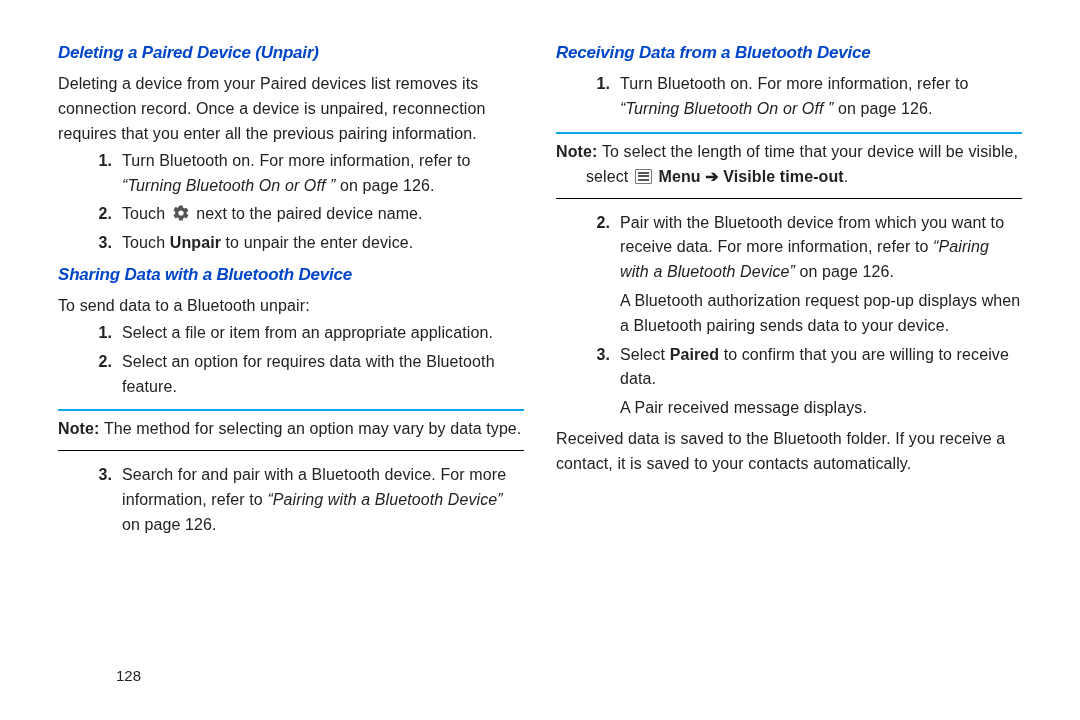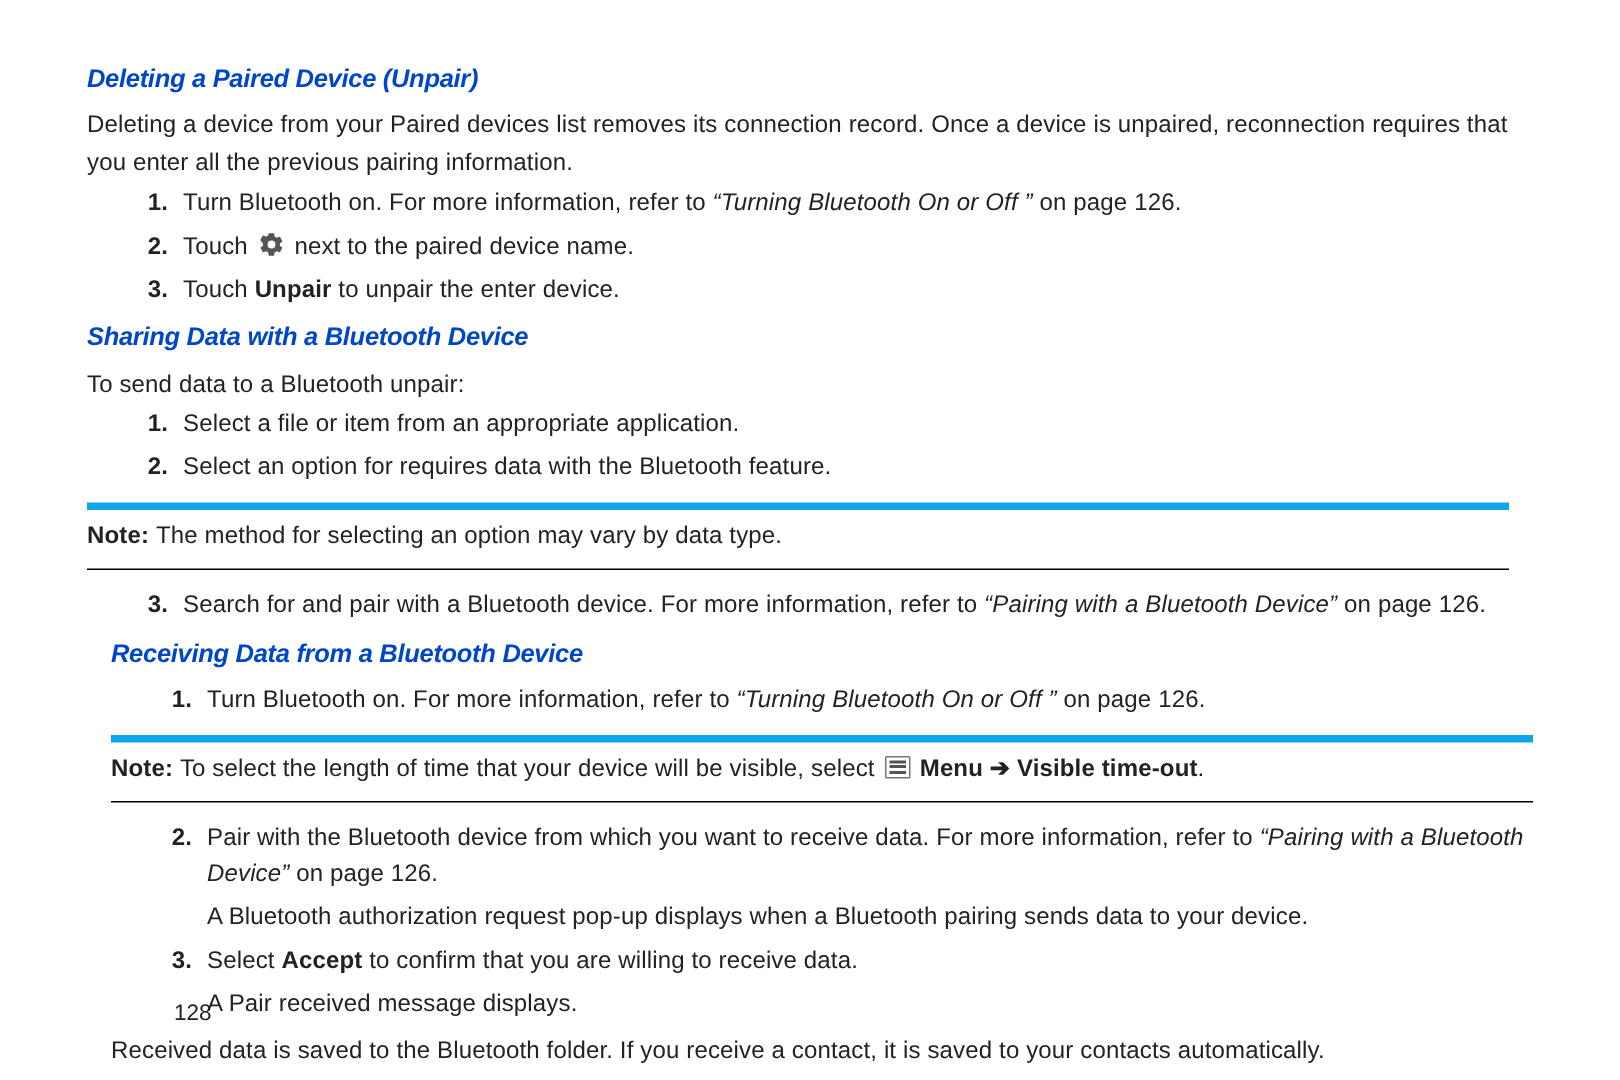--- a/index.html
+++ b/index.html
@@ -13,7 +13,7 @@
   }
   .page {
     display: flex;
-    flex-direction: column;
+    flex-direction: row;
     padding: 40px 58px 20px 58px;
     box-sizing: border-box;
     height: 100%;

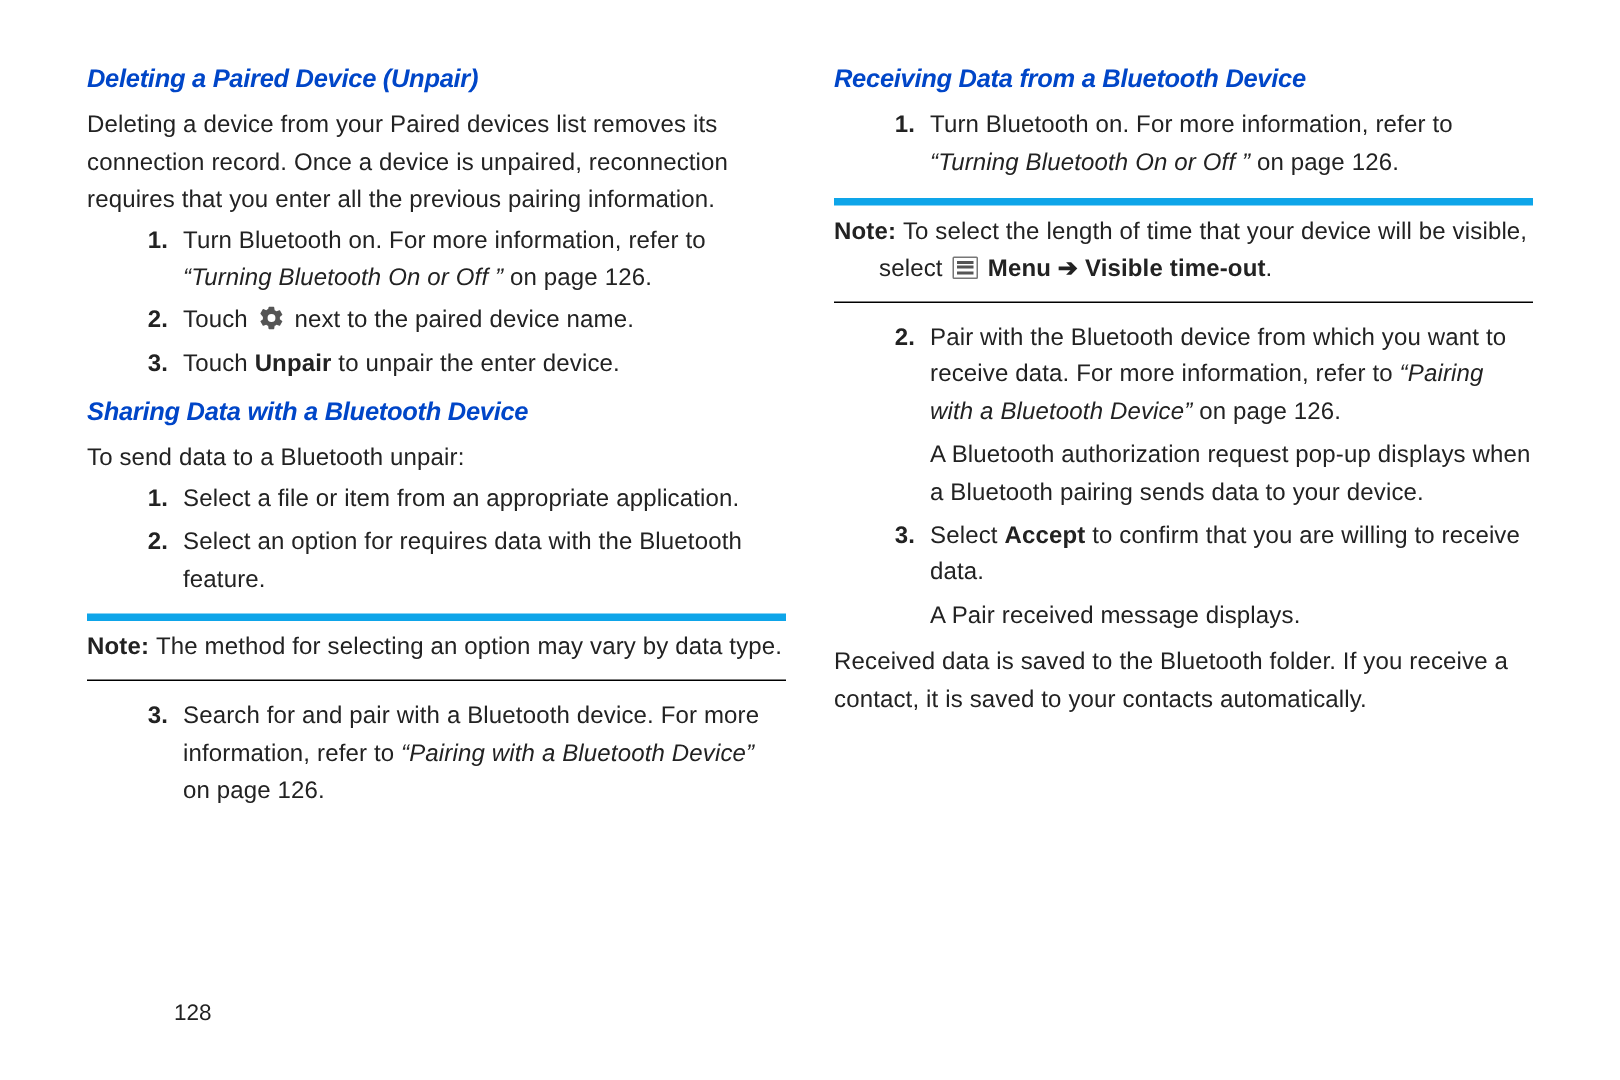--- a/index.html
+++ b/index.html
@@ -57,7 +57,7 @@
   .italic-ref { font-style: italic; }
   .bold { font-weight: bold; }
   .note-box {
-    border-top: 5px solid #0ea5e9;
+    border-top: 2px solid #0ea5e9;
     border-bottom: 1px solid #000;
     padding: 6px 0 8px 0;
     margin: 10px 0 12px 0;

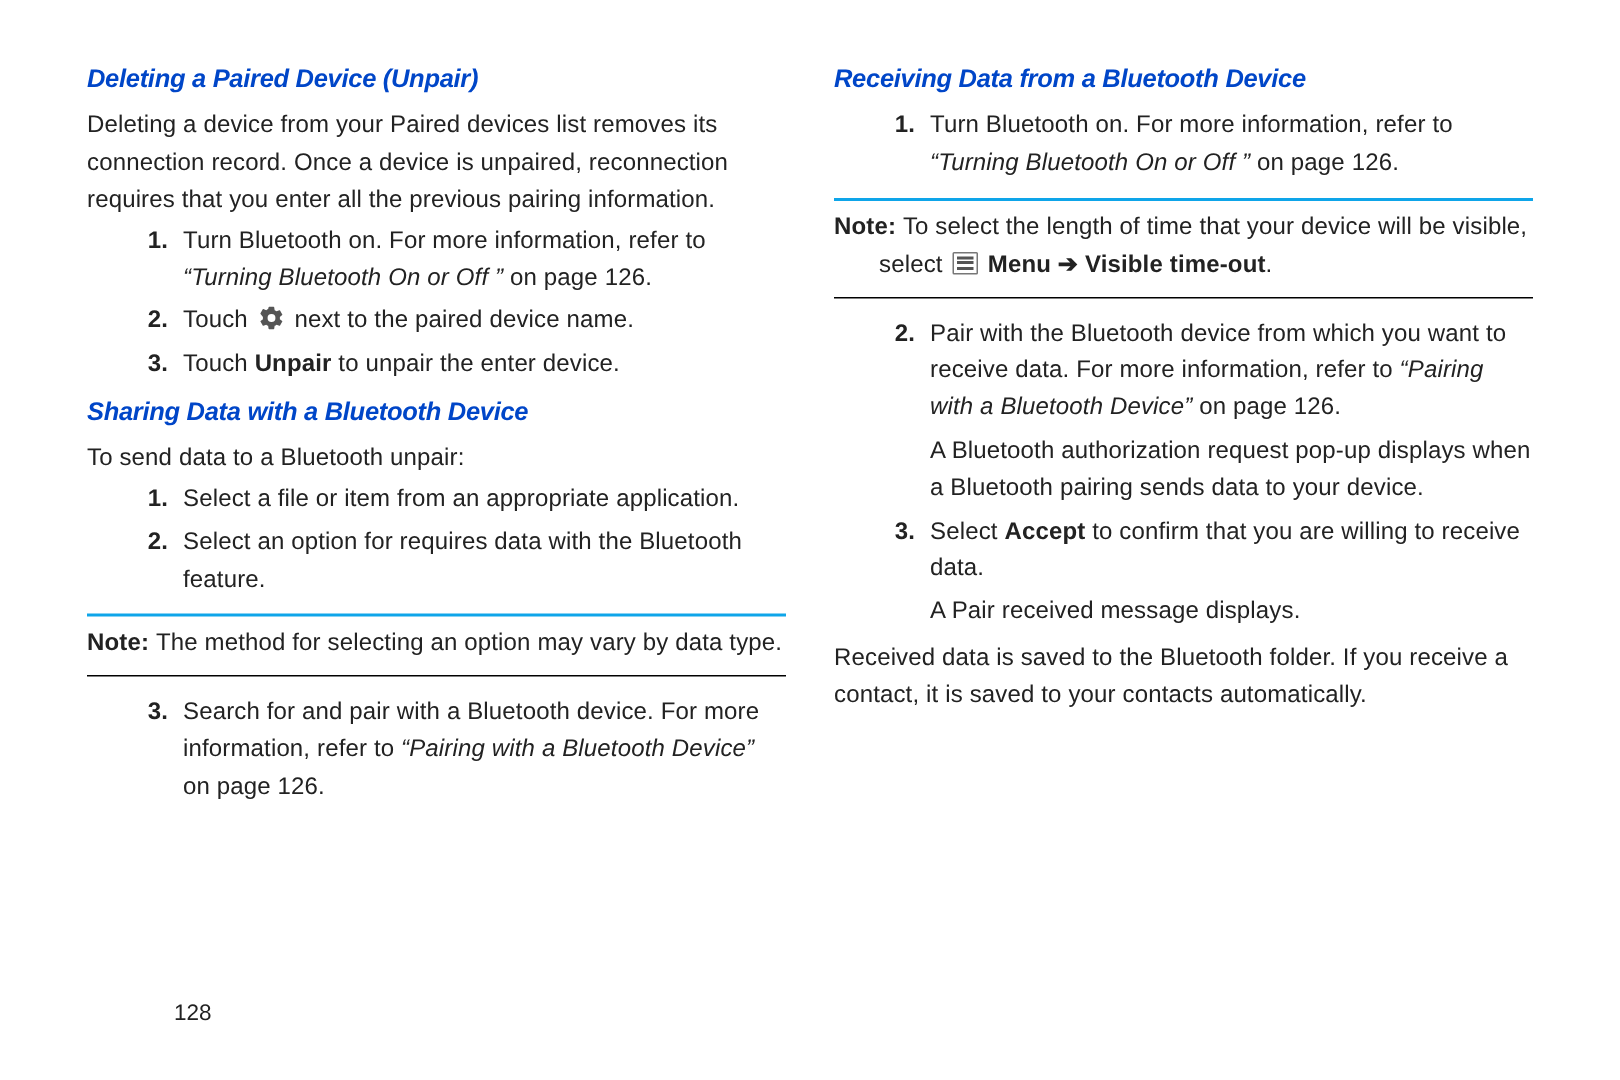--- a/index.html
+++ b/index.html
@@ -205,7 +205,7 @@
       <li>
         <span class="num">3.</span>
         <span class="body">
-          <span>Select </span><span class="bold">Accept</span><span> to confirm that you are willing to receive data.</span>
+          <span>Select </span><span class="bold">Paired</span><span> to confirm that you are willing to receive data.</span>
           <span class="step-sub">A Pair received message displays.</span>
         </span>
       </li>

